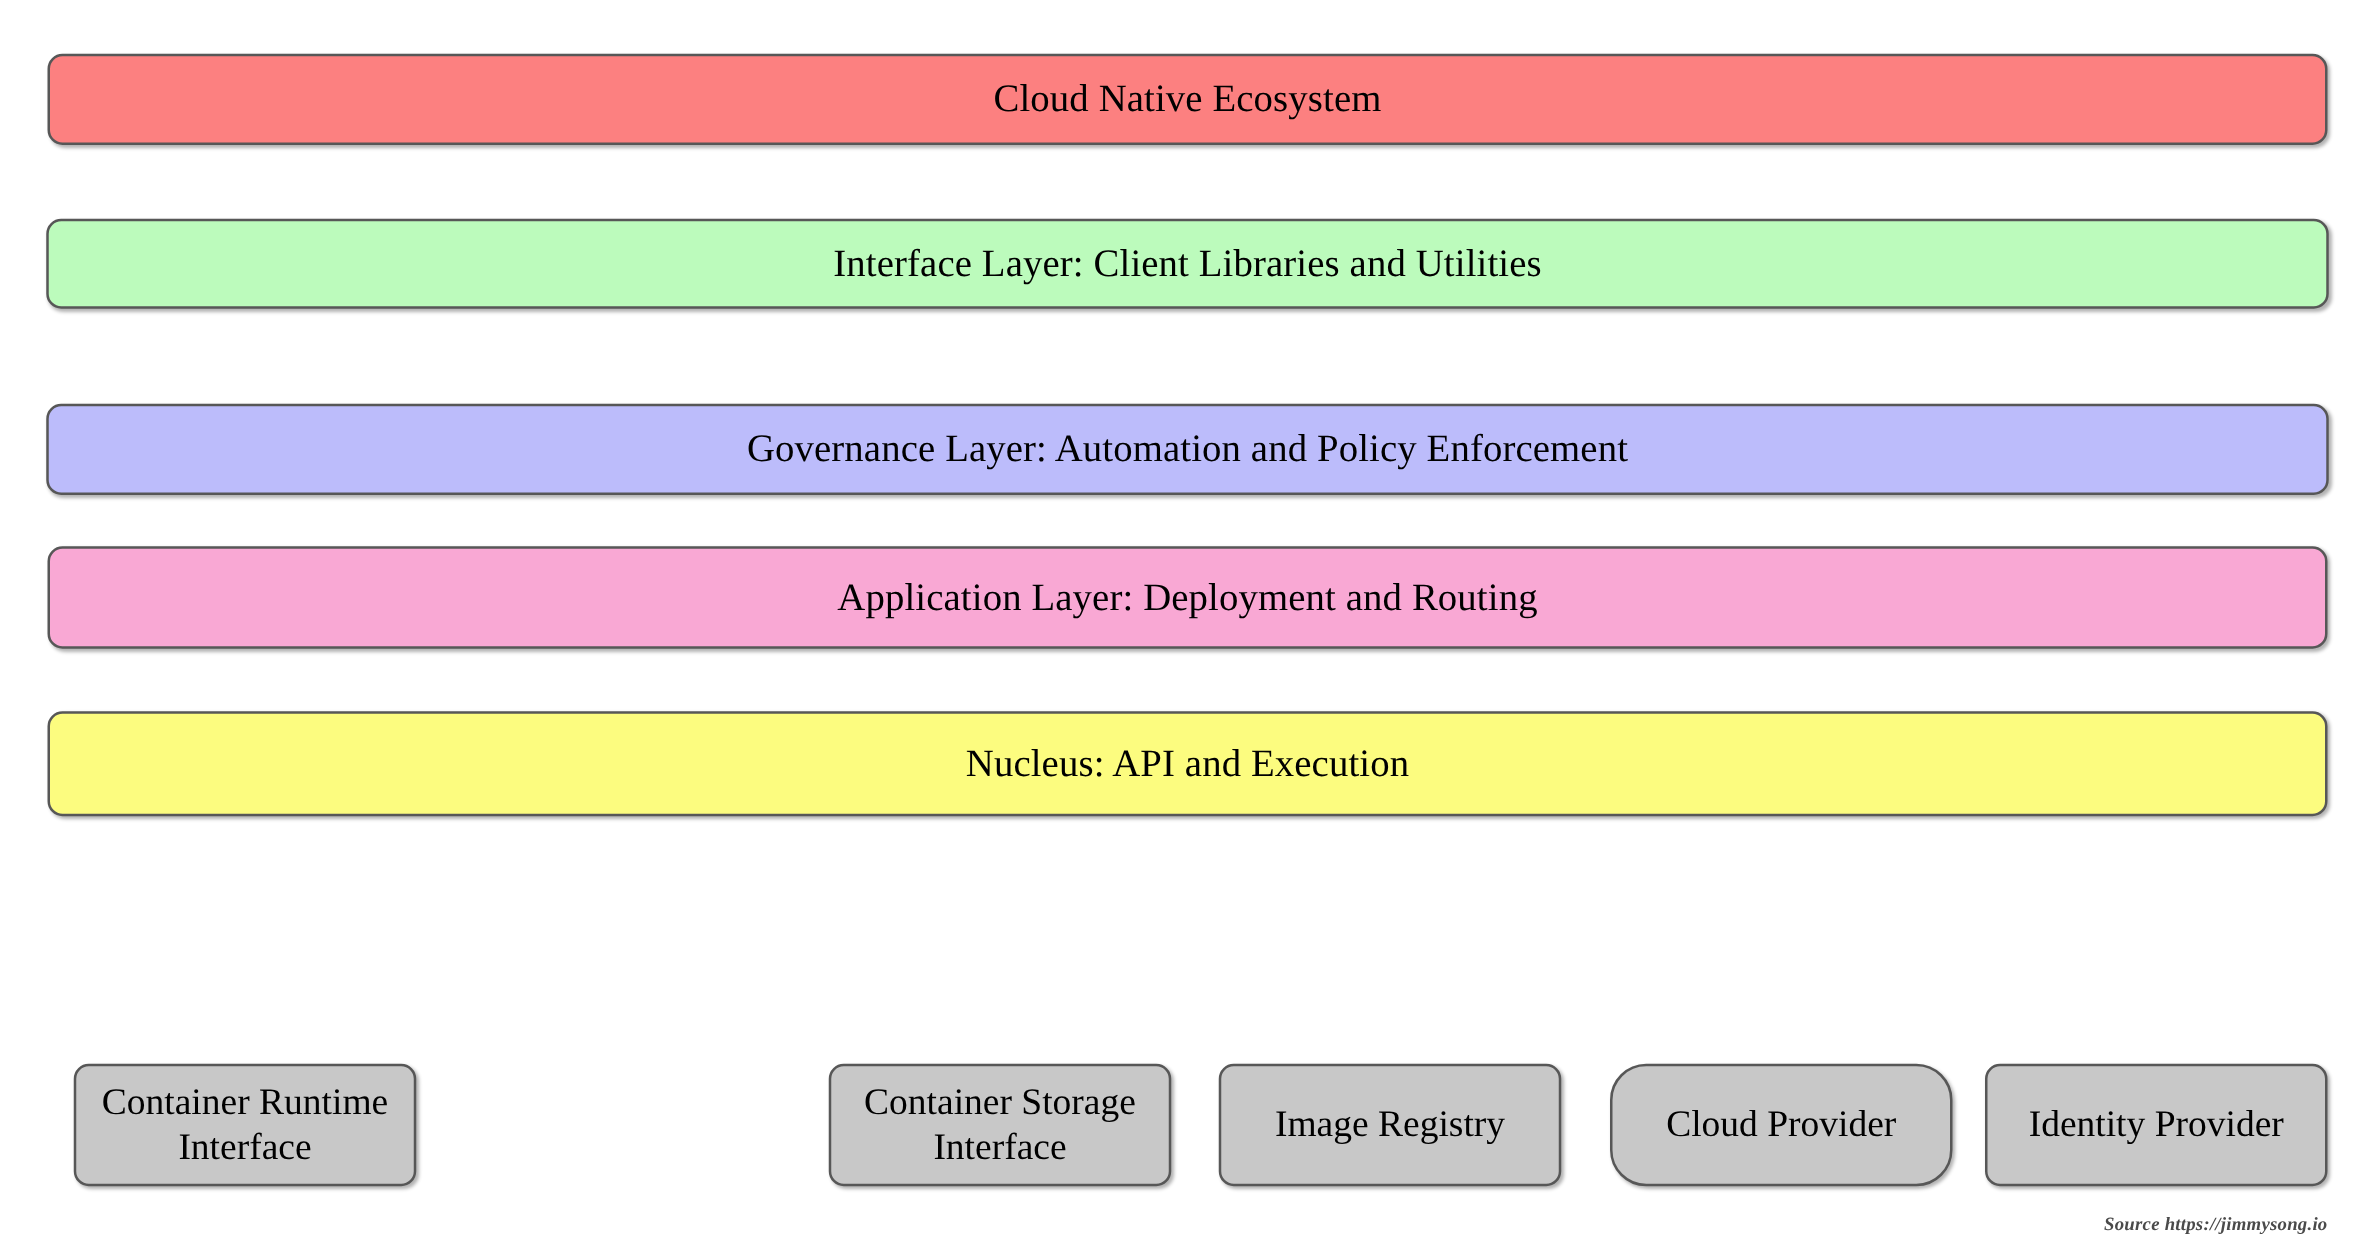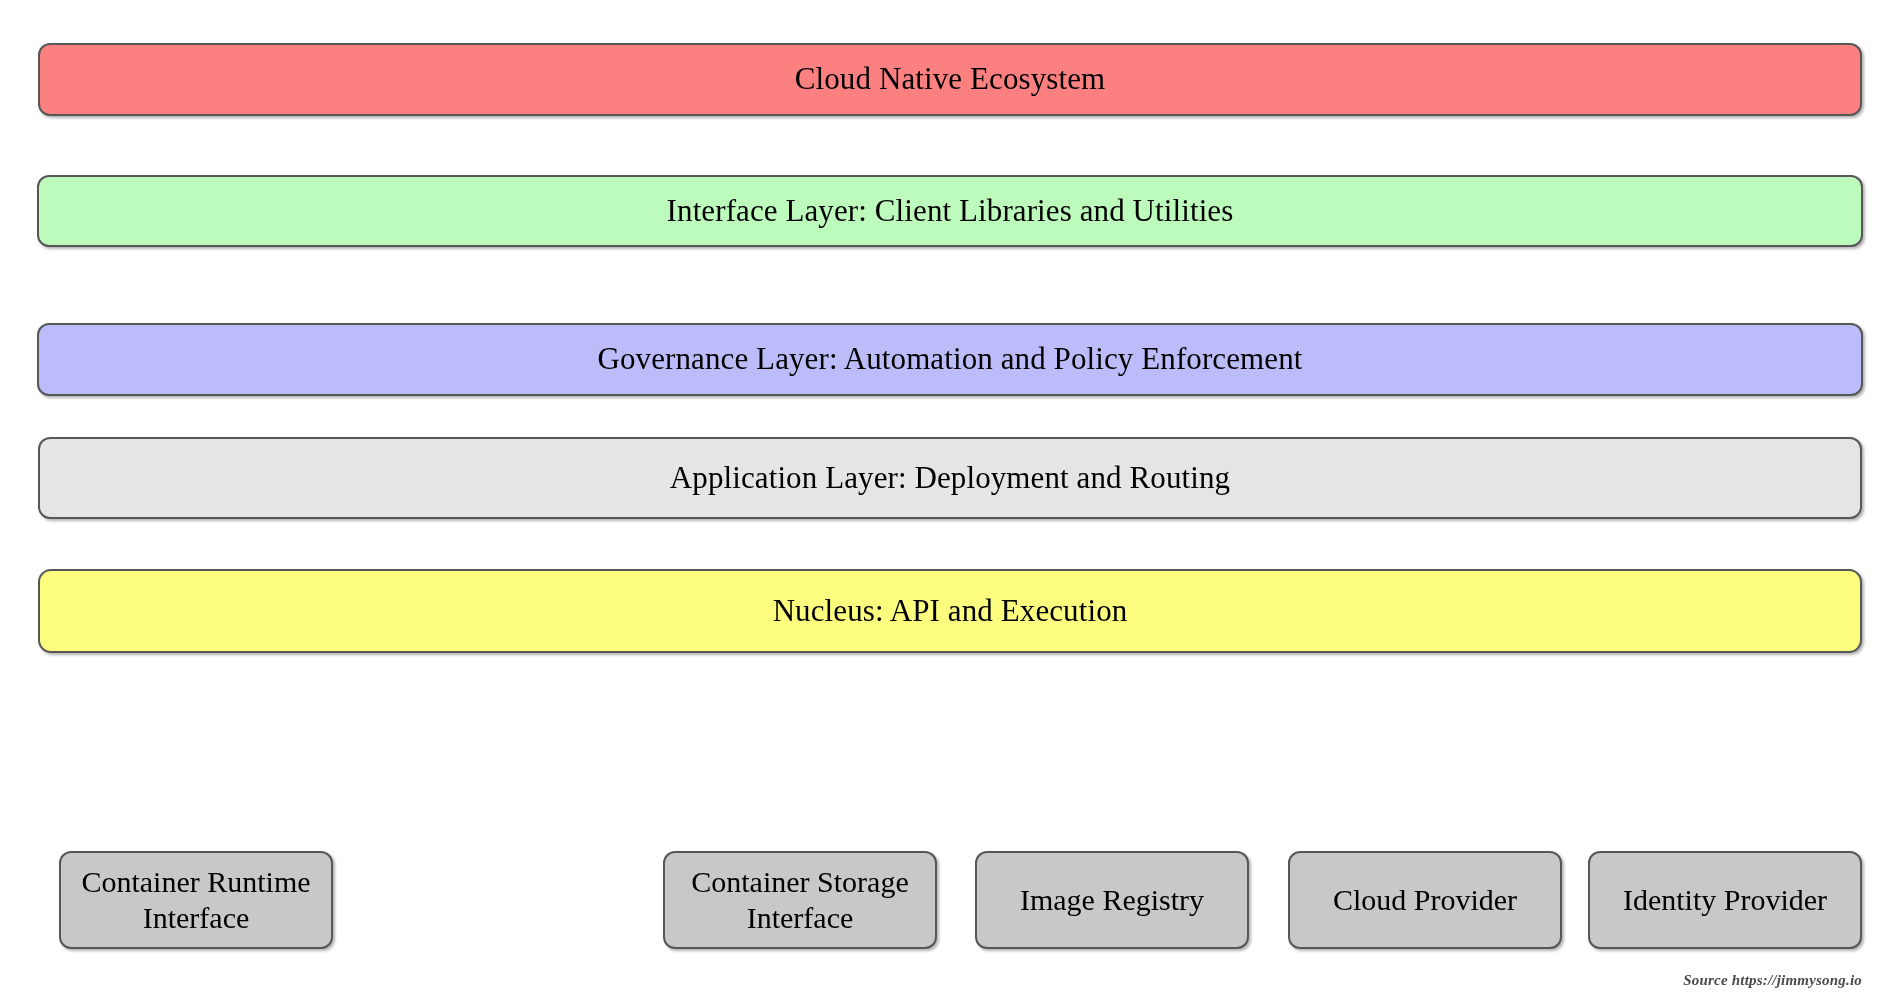--- a/index.html
+++ b/index.html
@@ -136,7 +136,7 @@
     <span class="layer-label">Governance Layer: Automation and Policy Enforcement</span>
   </div>
 
-  <div class="layer-box l-application" style="background: #e5e5e5; border-color: rgb(87, 87, 87);">
+  <div class="layer-box l-application" style="background: #f9a8d4; border-color: rgb(87, 87, 87);">
     <span class="layer-label">Application Layer: Deployment and Routing</span>
   </div>
 

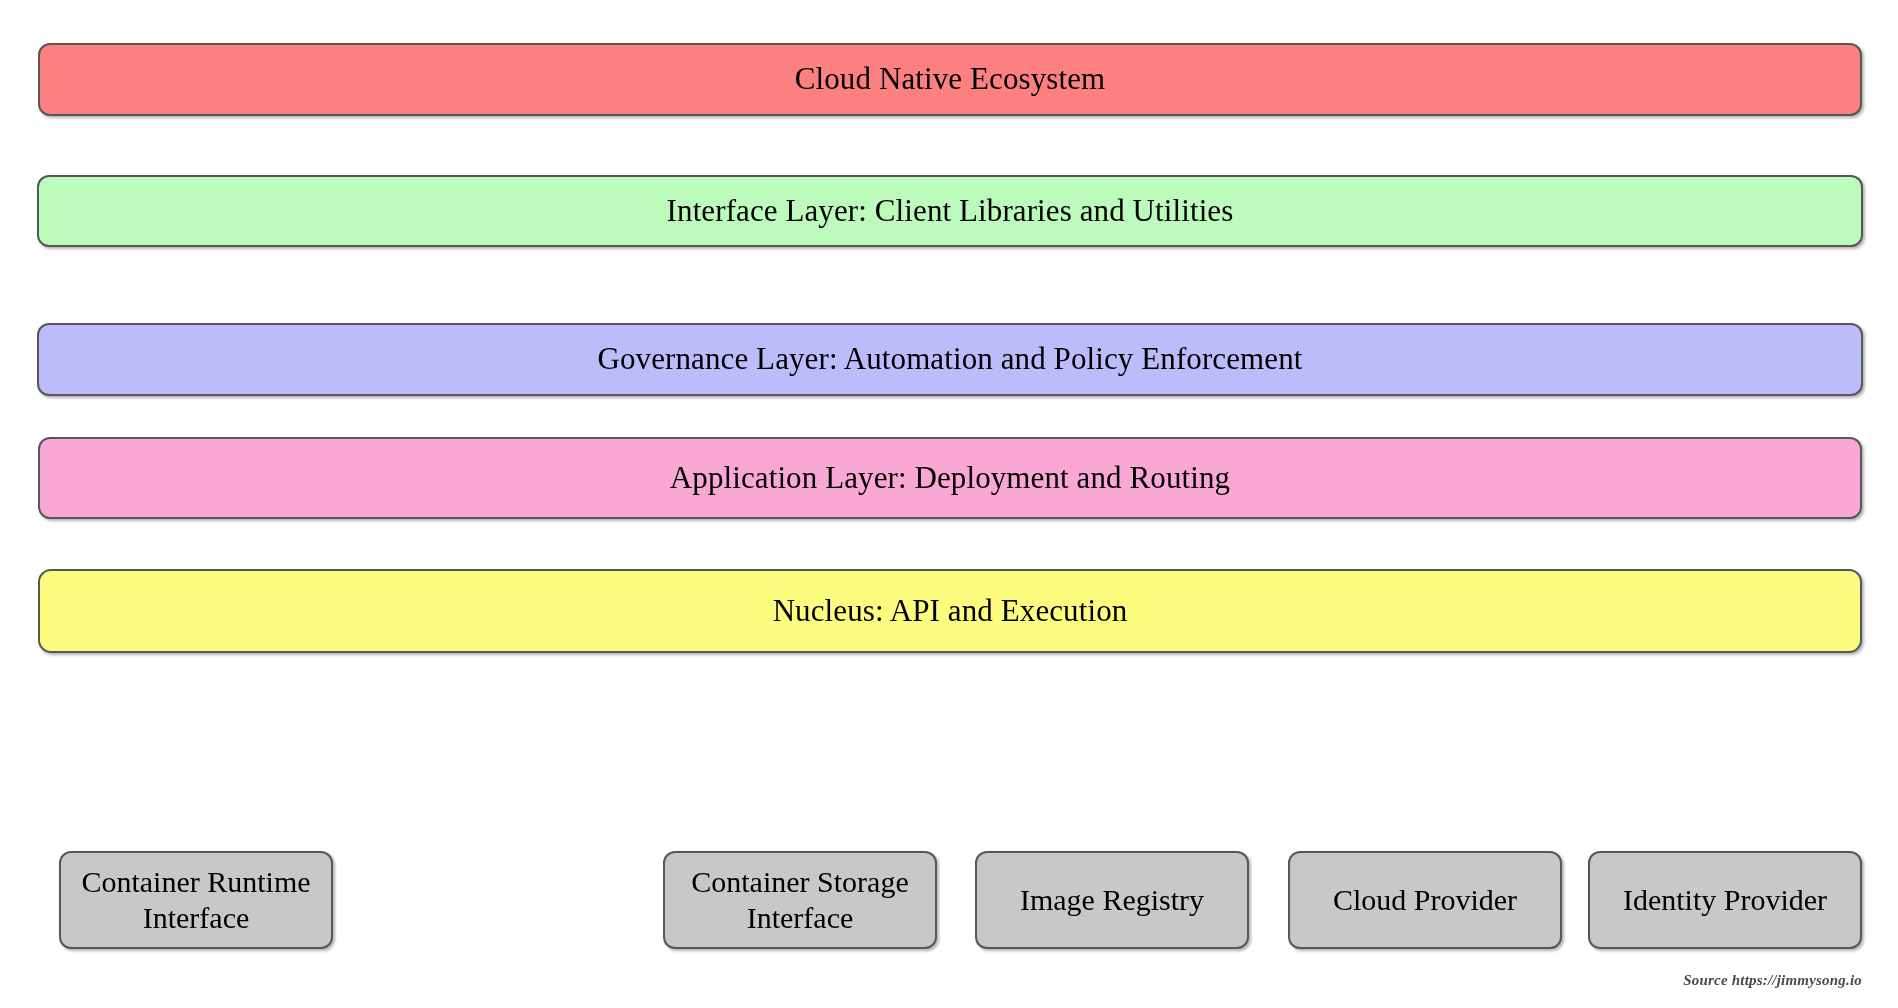--- a/index.html
+++ b/index.html
@@ -140,7 +140,7 @@
     <span class="layer-label">Application Layer: Deployment and Routing</span>
   </div>
 
-  <div class="layer-box l-nucleus" style="background: rgb(252, 252, 127); border-color: rgb(87, 87, 87); border-radius: 13px;">
+  <div class="layer-box l-nucleus" style="background: rgb(252, 252, 127); border-color: rgb(87, 87, 87);">
     <span class="layer-label">Nucleus: API and Execution</span>
   </div>
 

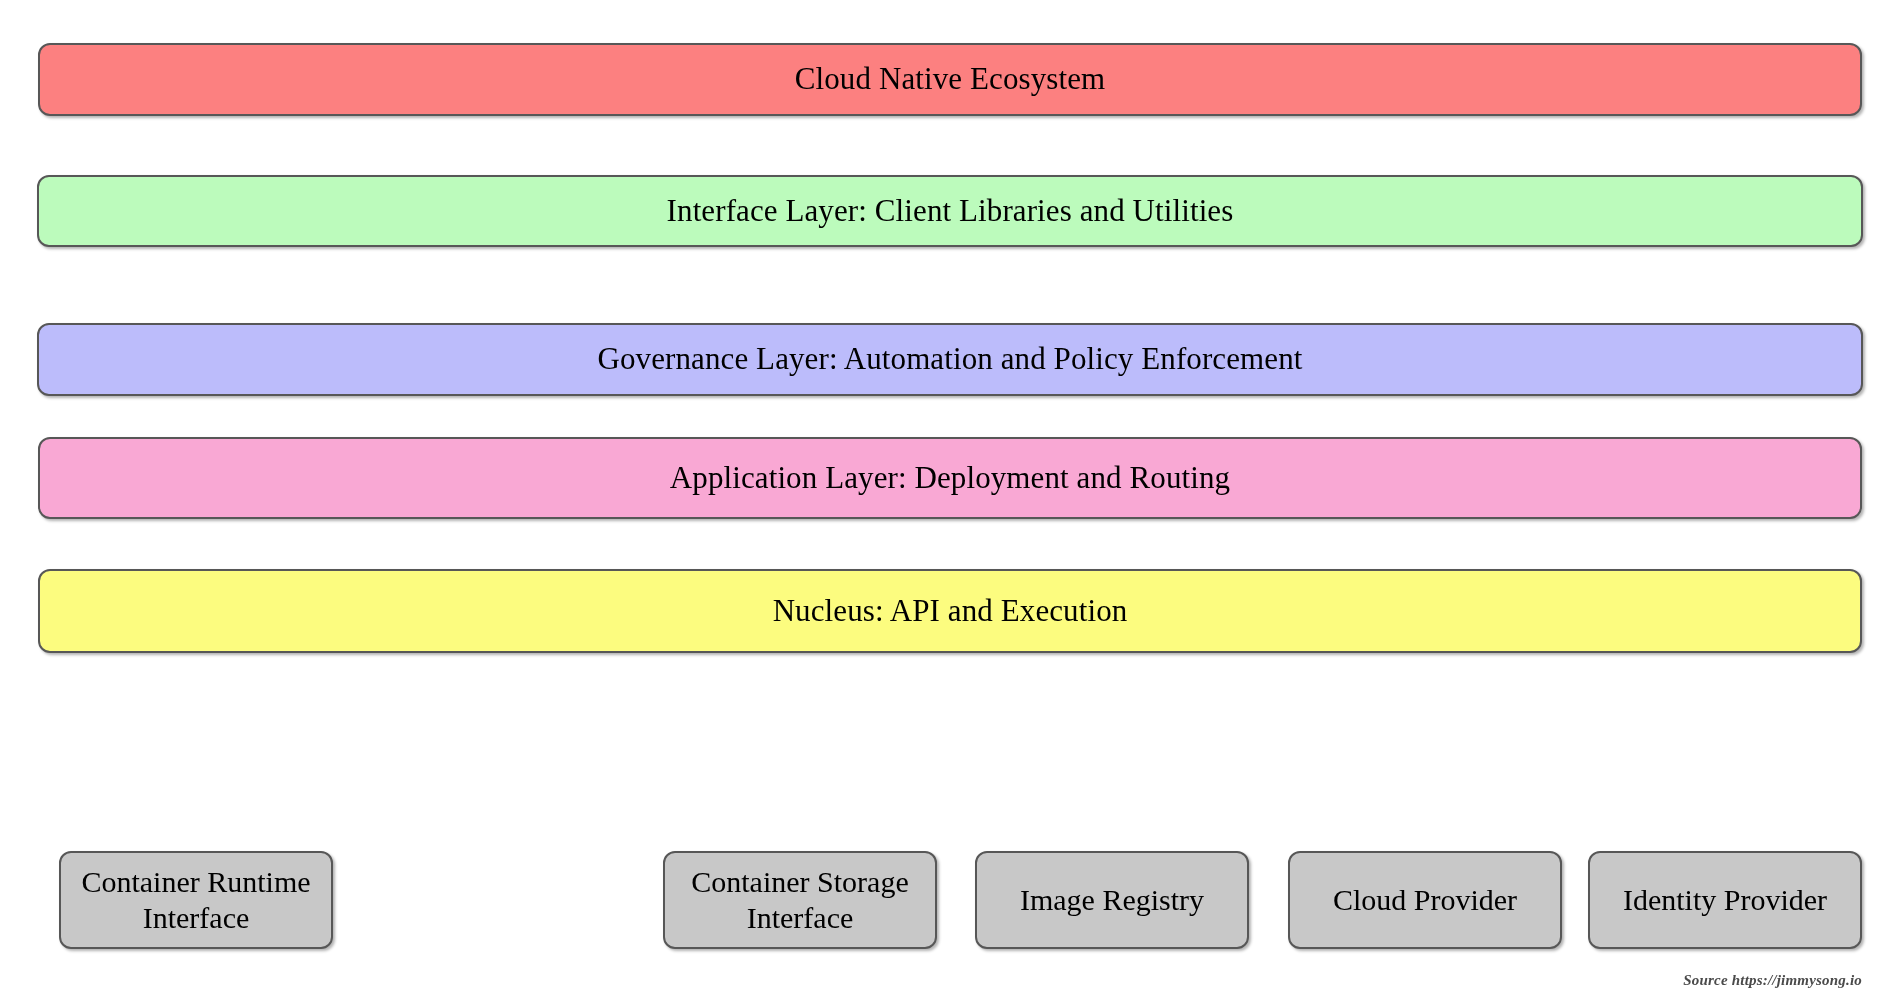--- a/index.html
+++ b/index.html
@@ -103,7 +103,7 @@
   .f-1 { left: 350px;  width: 274px; }
   .f-2 { left: 663px;  width: 274px; }
   .f-3 { left: 975px;  width: 274px; }
-  .f-4 { left: 1288px; width: 274px; }
+  .f-4 { left: 1288px; width: 274px; border-radius: 29px; }
   .f-5 { left: 1588px; width: 274px; }
 
   .source-note {

